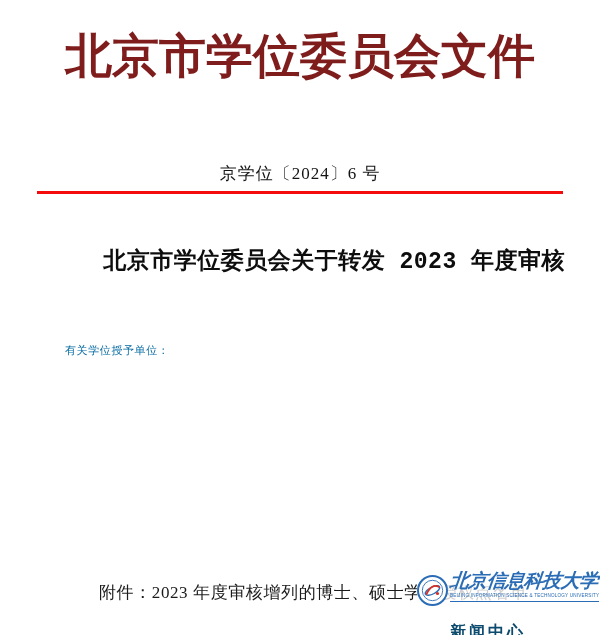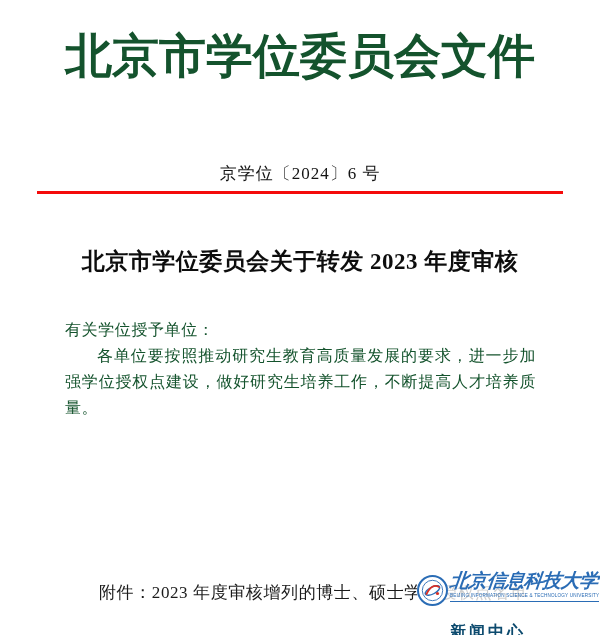--- a/index.html
+++ b/index.html
@@ -18,7 +18,7 @@
     position:absolute;top:26px;left:0;width:600px;
     text-align:center;
     font-size:47px;font-weight:bold;
-    color:#14532d;
+    color:#7f1d1d;
     letter-spacing:0px;
     line-height:60px;
     white-space:nowrap;

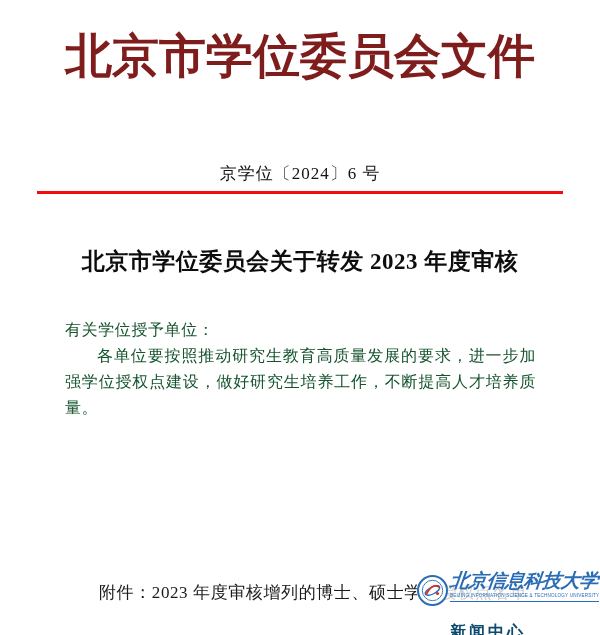--- a/index.html
+++ b/index.html
@@ -41,10 +41,11 @@
   
   .doc-title{
     position:absolute;top:246px;left:35px;width:530px;
-    text-align:center;
+    text-align:right;
     font-size:23px;font-weight:bold;color:#0d0d0d;
     line-height:32px;
     letter-spacing:0.5px;
+    font-family:Liberation Mono, monospace;
   }
 
   

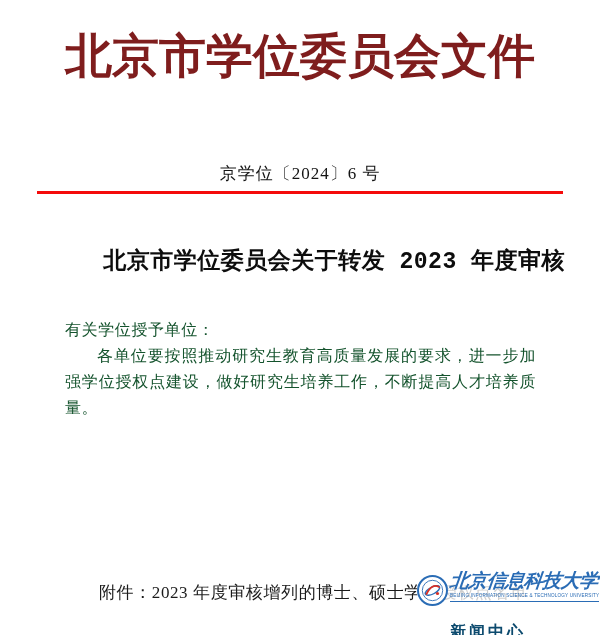--- a/index.html
+++ b/index.html
@@ -50,8 +50,8 @@
 
   
   .body-text{
-    position:absolute;top:317px;left:65px;width:471px;
-    font-size:16px;line-height:26px;color:#14532d;
+    position:absolute;top:337px;left:65px;width:471px;
+    font-size:11px;line-height:26px;color:#0369a1;
     text-align:justify;
     letter-spacing:0.6px;
   }

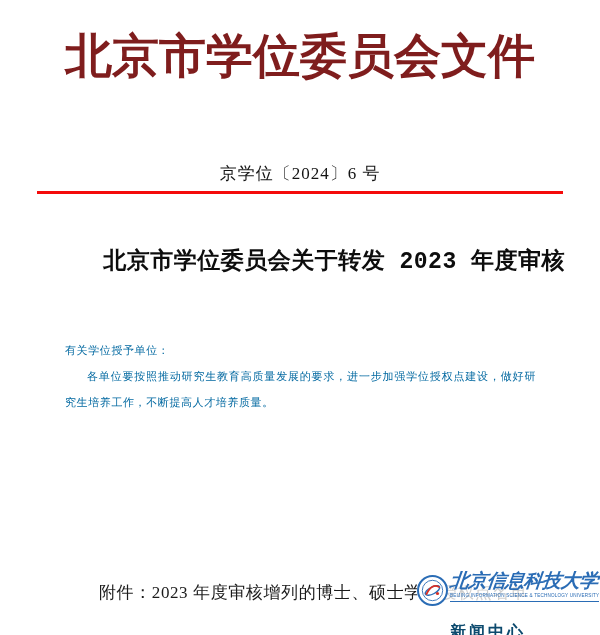--- a/index.html
+++ b/index.html
@@ -117,7 +117,6 @@
 
   <div class="body-text">
     <p>有关学位授予单位：</p>
-    <p class="indent">各单位要按照推动研究生教育高质量发展的要求，进一步加强学位授权点建设，做好研究生培养工作，不断提高人才培养质量。</p>
   </div>
 
   <div class="attachment">附件：2023 年度审核增列的博士、硕士学位授权点名单</div>

